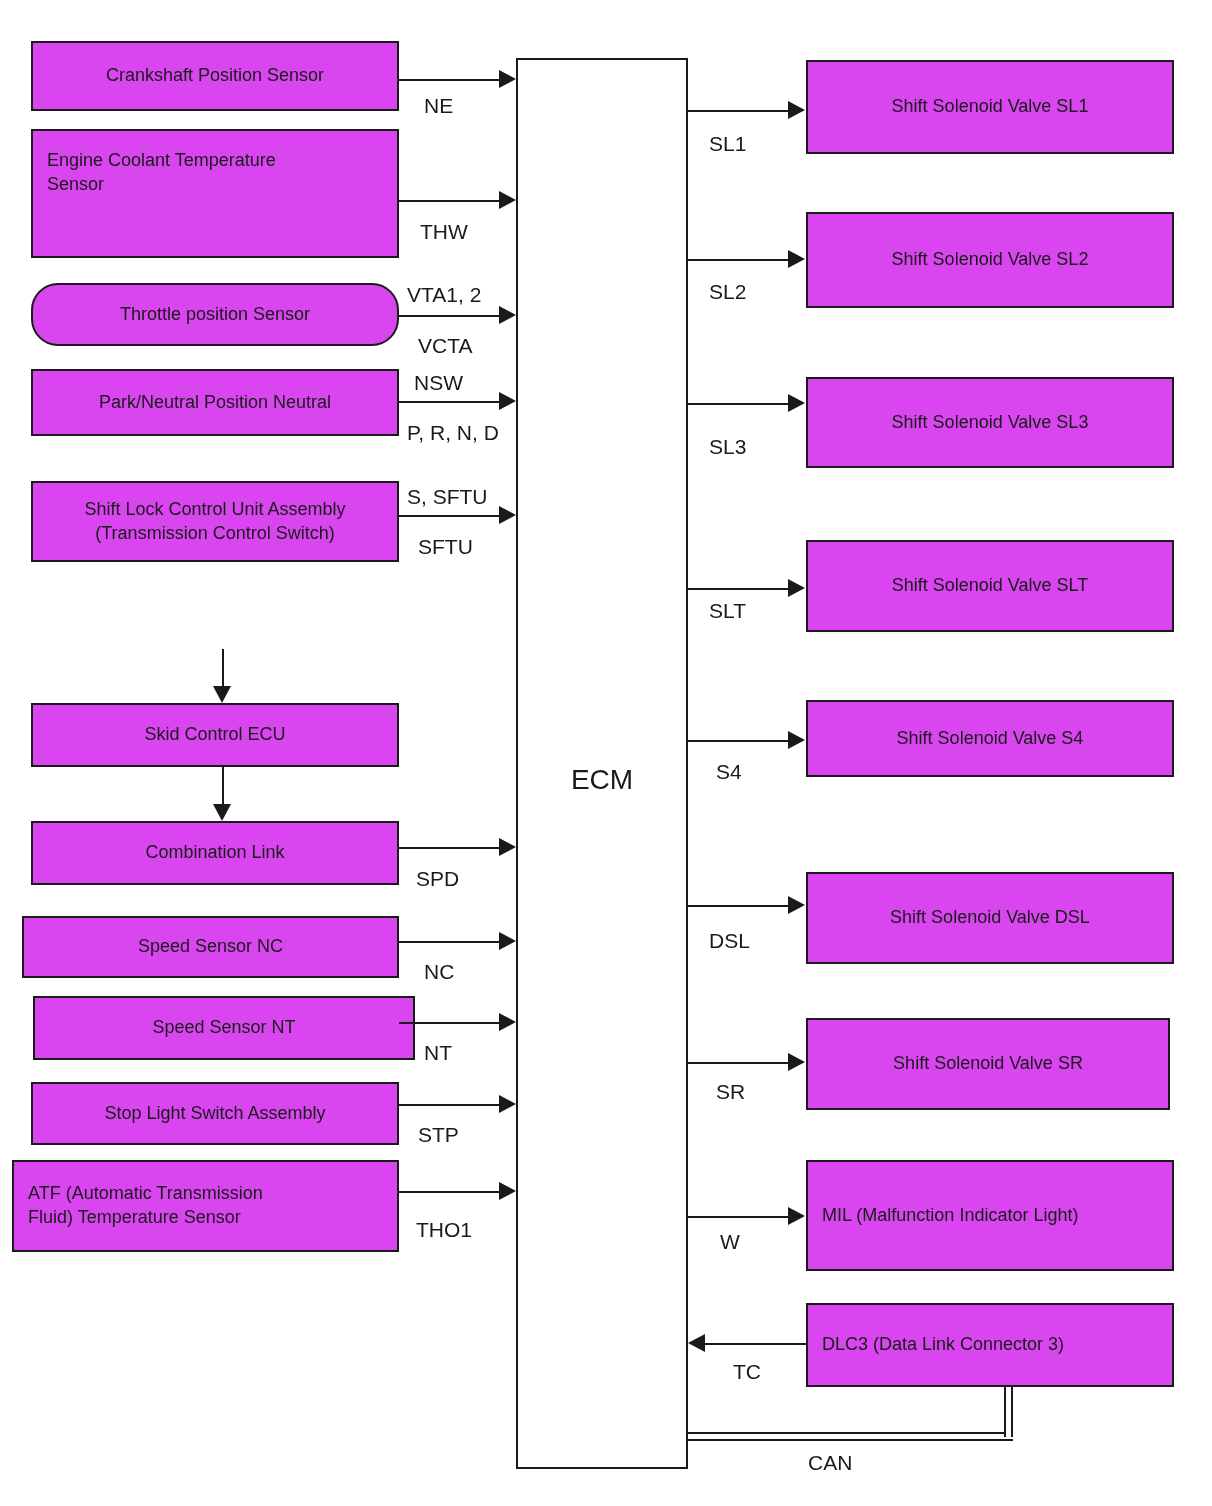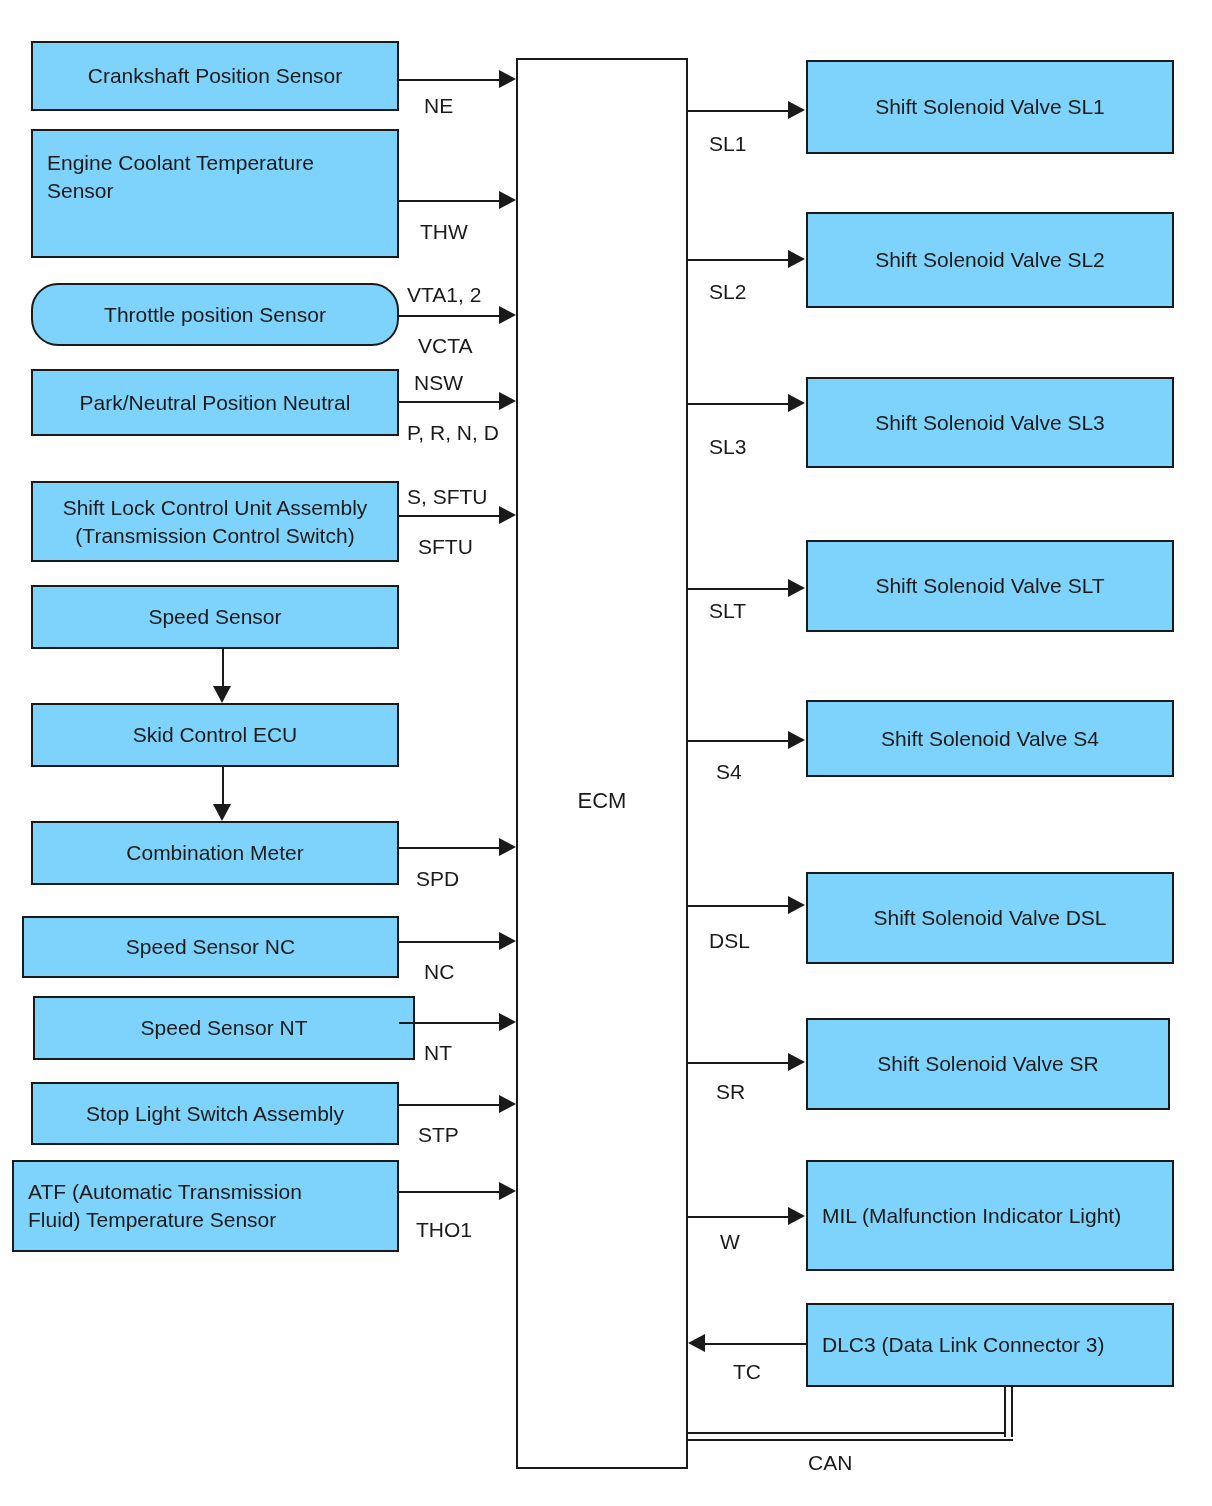--- a/index.html
+++ b/index.html
@@ -22,11 +22,11 @@
     position: absolute;
     box-sizing: border-box;
     border: 2px solid #1a1a1a;
-    background: #7dd3fc;
+    background: #d946ef;
     display: flex;
     align-items: center;
     color: #1a1a1a;
-    font-size: 21px;
+    font-size: 18px;
     line-height: 1.32;
   }
   .box .box-label {

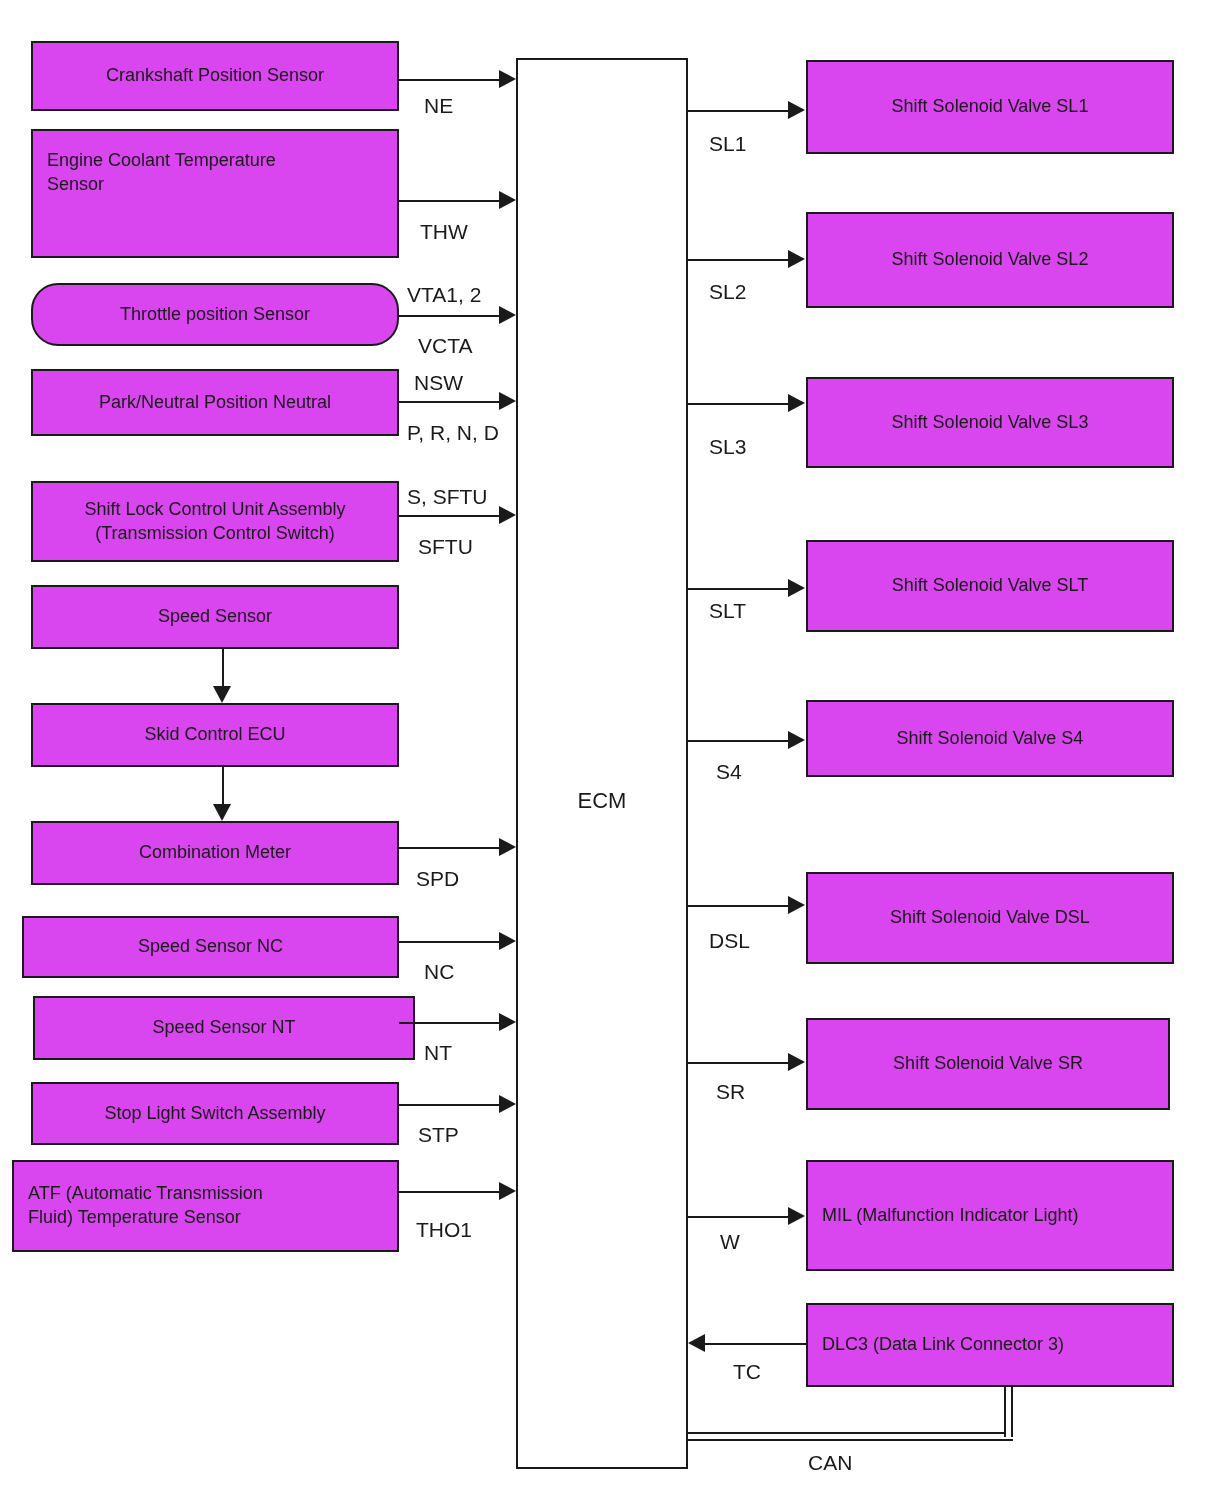--- a/index.html
+++ b/index.html
@@ -140,9 +140,6 @@
 (Transmission Control Switch)</span>
   </div>
 
-  <div class="box center" style="left:31px; top:585px; width:368px; height:64px;">
-    <span class="box-label">Speed Sensor</span>
-  </div>
 
   <div class="box center" style="left:31px; top:703px; width:368px; height:64px;">
     <span class="box-label">Skid Control ECU</span>

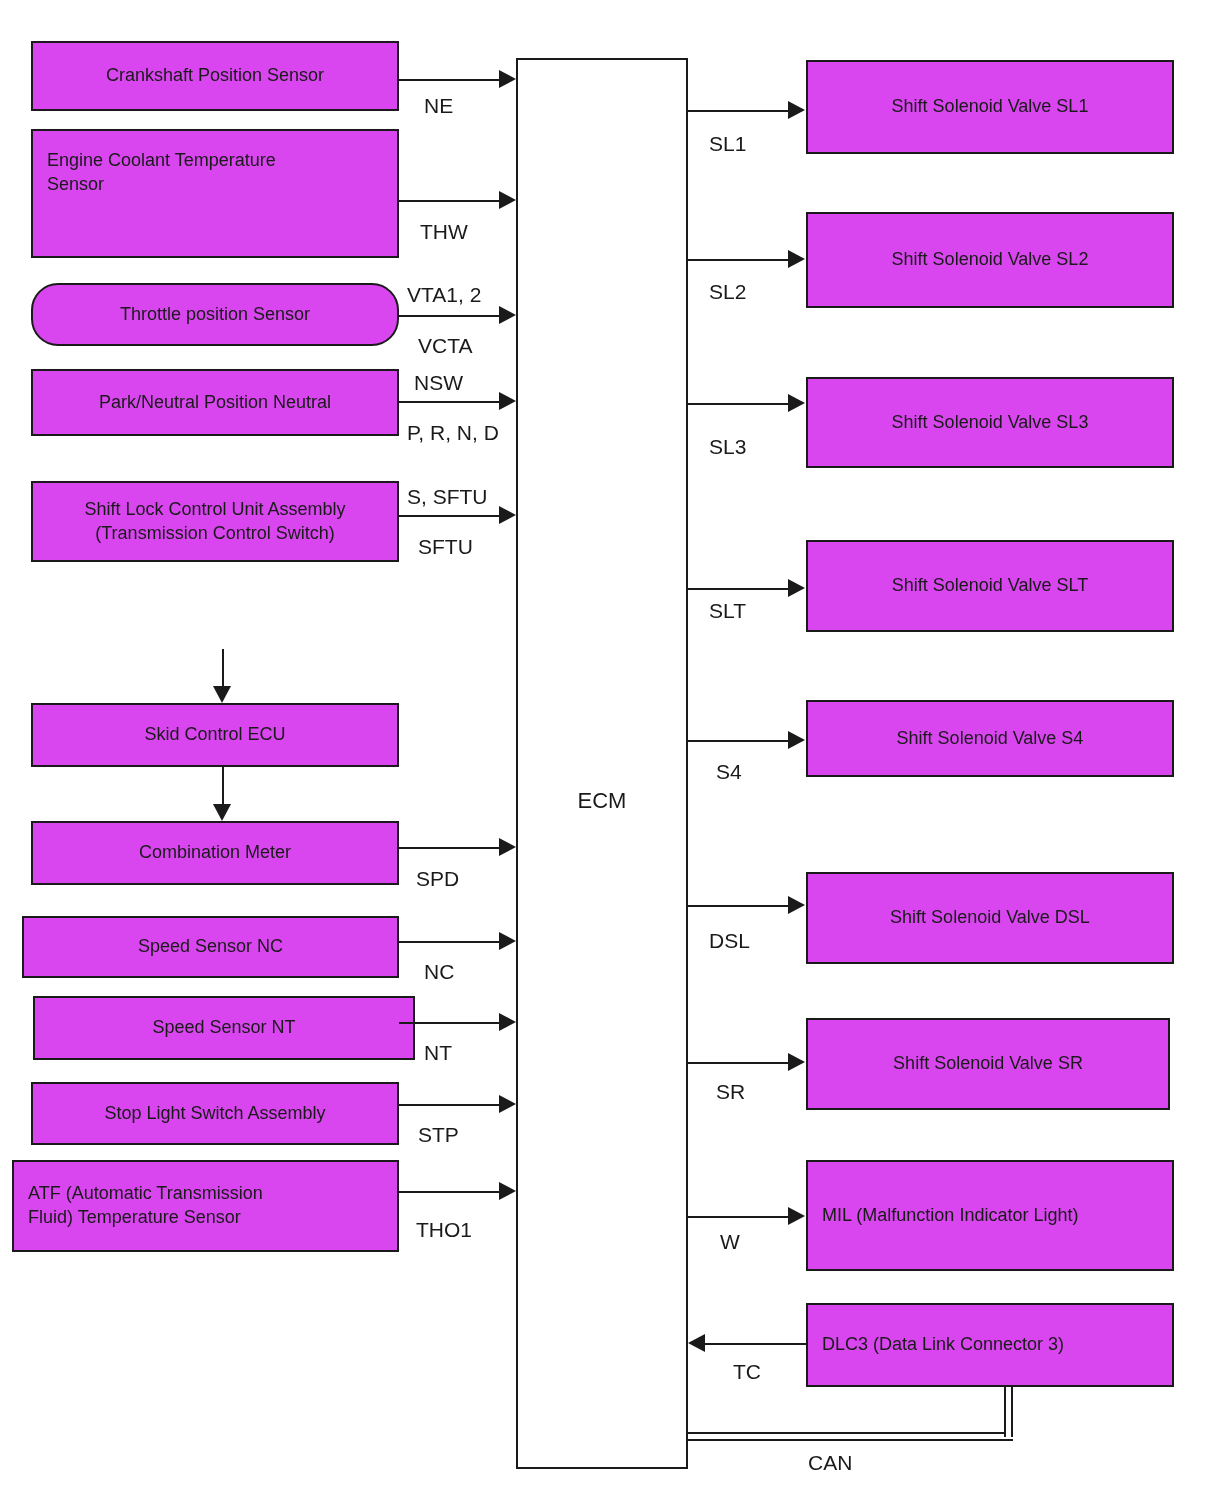--- a/index.html
+++ b/index.html
@@ -167,7 +167,7 @@
   </div>
 
   <div class="ecm-box" style="left:516px; top:58px; width:172px; height:1411px;">
-    <span class="ecm-label" style="top:728px; font-size:22px;">ECM</span>
+    <span class="ecm-label" style="top:704px; font-size:28px;">ECM</span>
   </div>
 
   <div class="box center" style="left:806px; top:60px; width:368px; height:94px;">

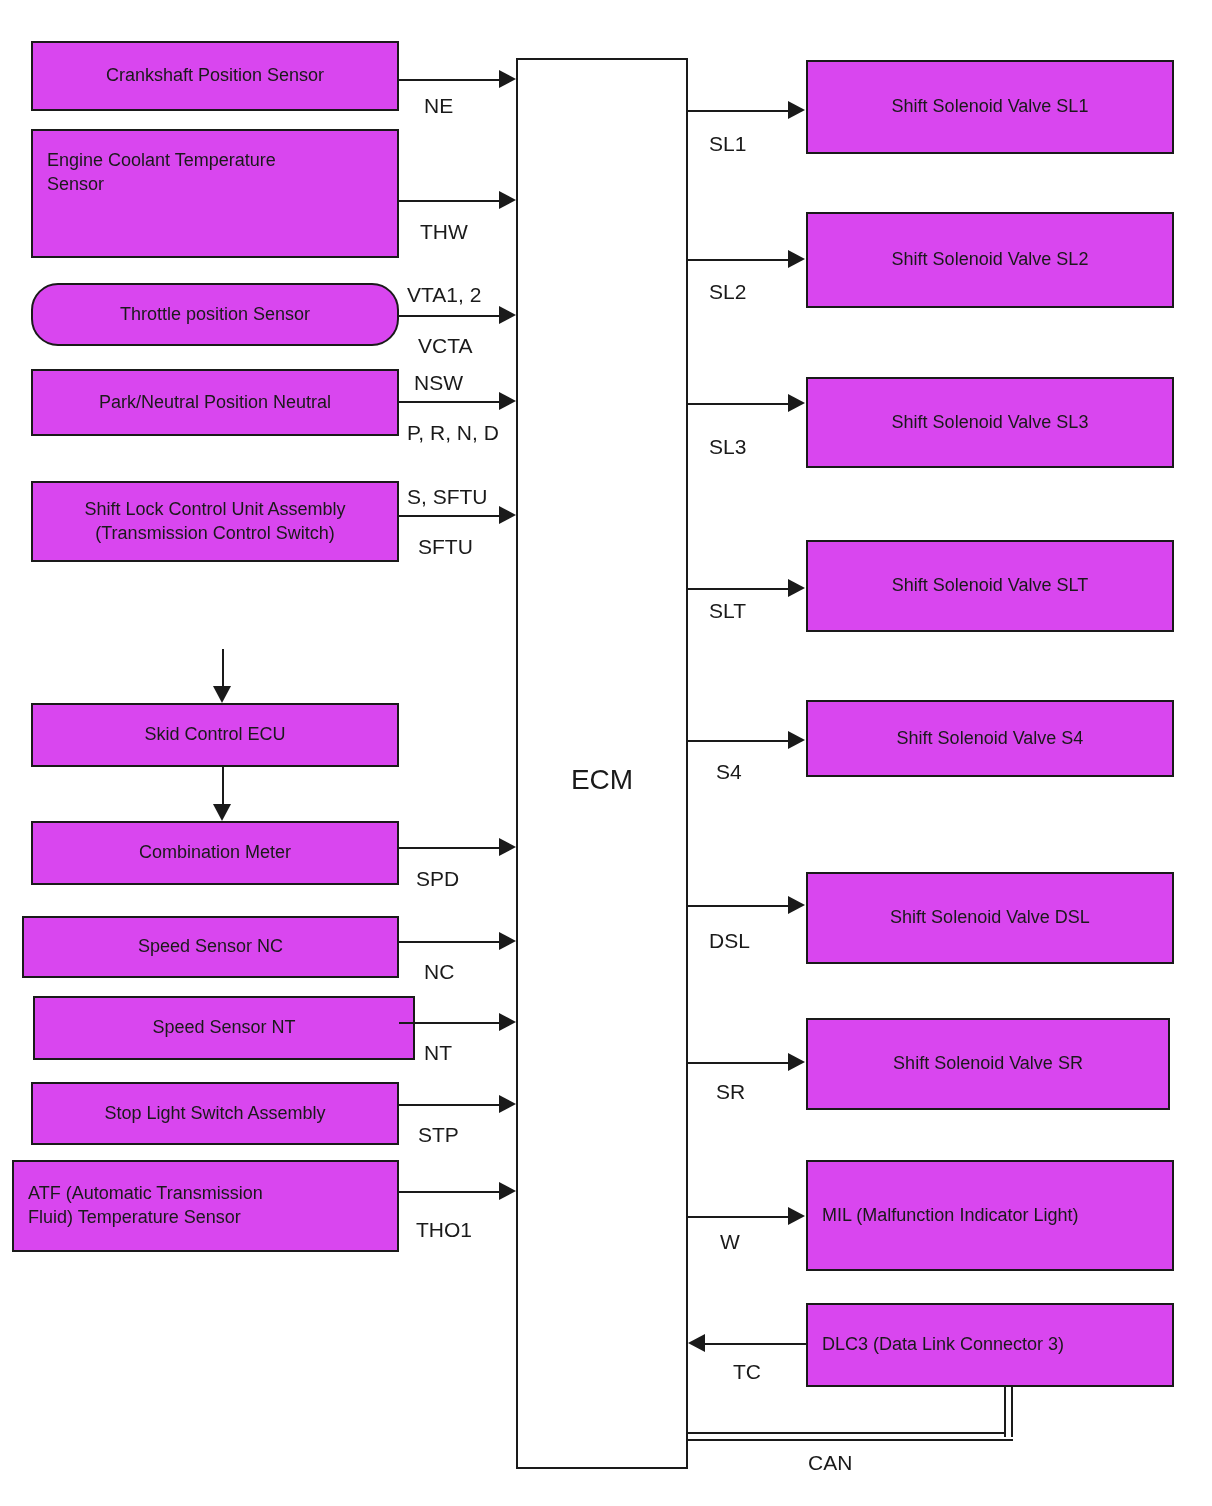--- a/index.html
+++ b/index.html
@@ -146,7 +146,7 @@
   </div>
 
   <div class="box center" style="left:31px; top:821px; width:368px; height:64px;">
-    <span class="box-label">Combination Meter</span>
+    <span class="box-label">Combination Link</span>
   </div>
 
   <div class="box center" style="left:22px; top:916px; width:377px; height:62px;">

